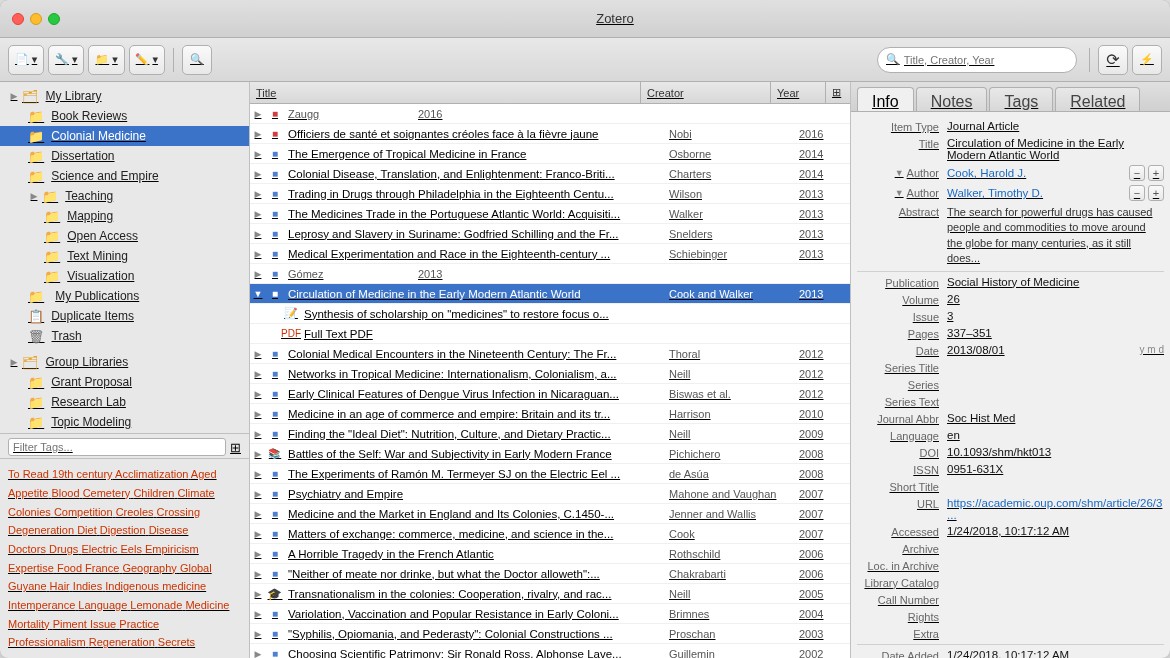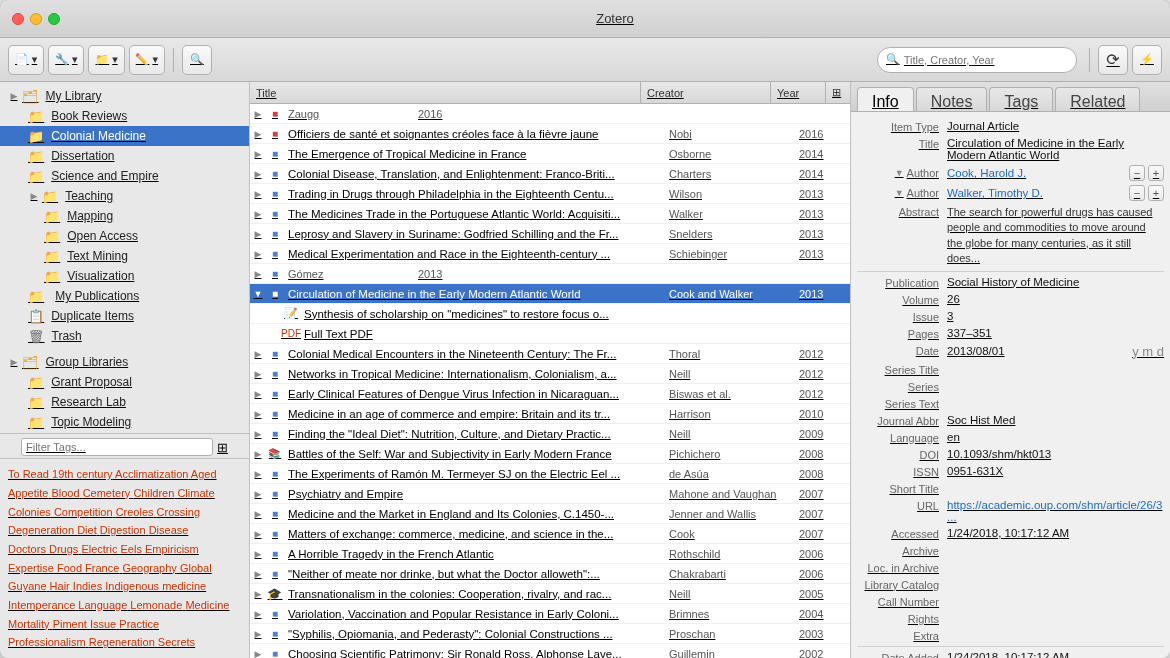--- a/index.html
+++ b/index.html
@@ -874,7 +874,7 @@
           <div class="info-label">Date</div>
           <div class="info-value" style="display:flex; align-items:center; gap:4px;justify-content:space-between;">
             <span>2013/08/01</span>
-            <span style="color:#888; font-size:13px;margin-left:8px;">y m d</span>
+            <span style="color:#888; font-size:10px;margin-left:8px;">y m d</span>
           </div>
         </div>
 

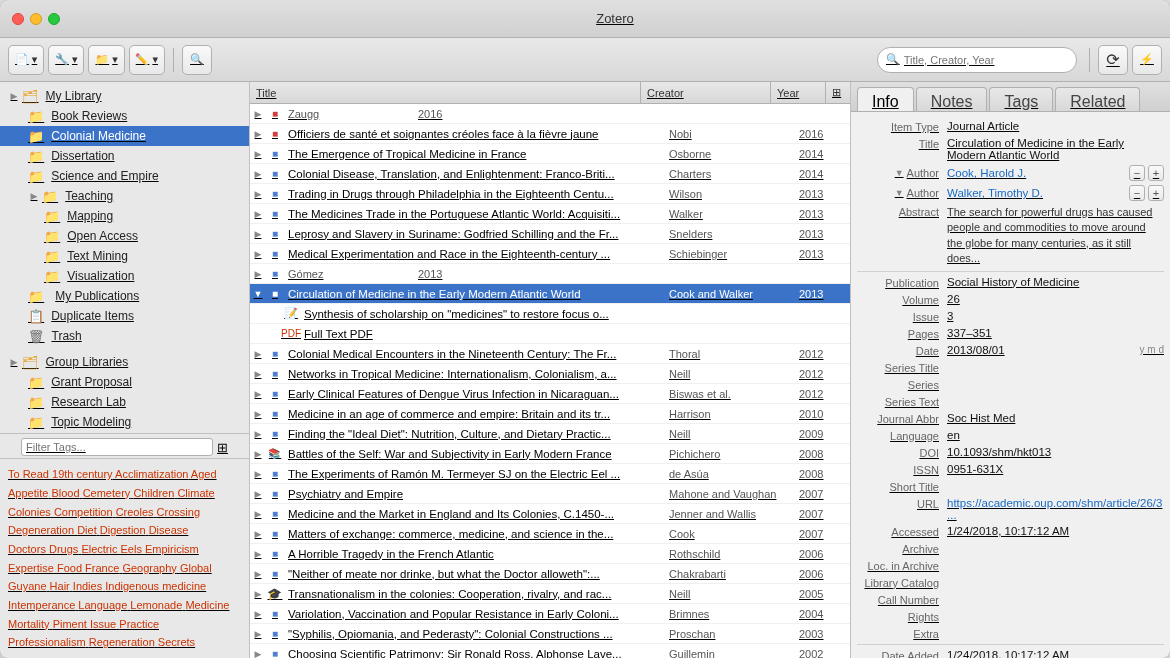--- a/index.html
+++ b/index.html
@@ -146,7 +146,7 @@
     .tag-cloud .tag { cursor: pointer; }
     .tag-cloud-header {
       display: flex; align-items: center; gap: 4px;
-      padding: 4px 21px 2px;
+      padding: 4px 8px 2px;
       border-top: 1px solid #c0c0c0;
     }
     .tag-filter-input {

